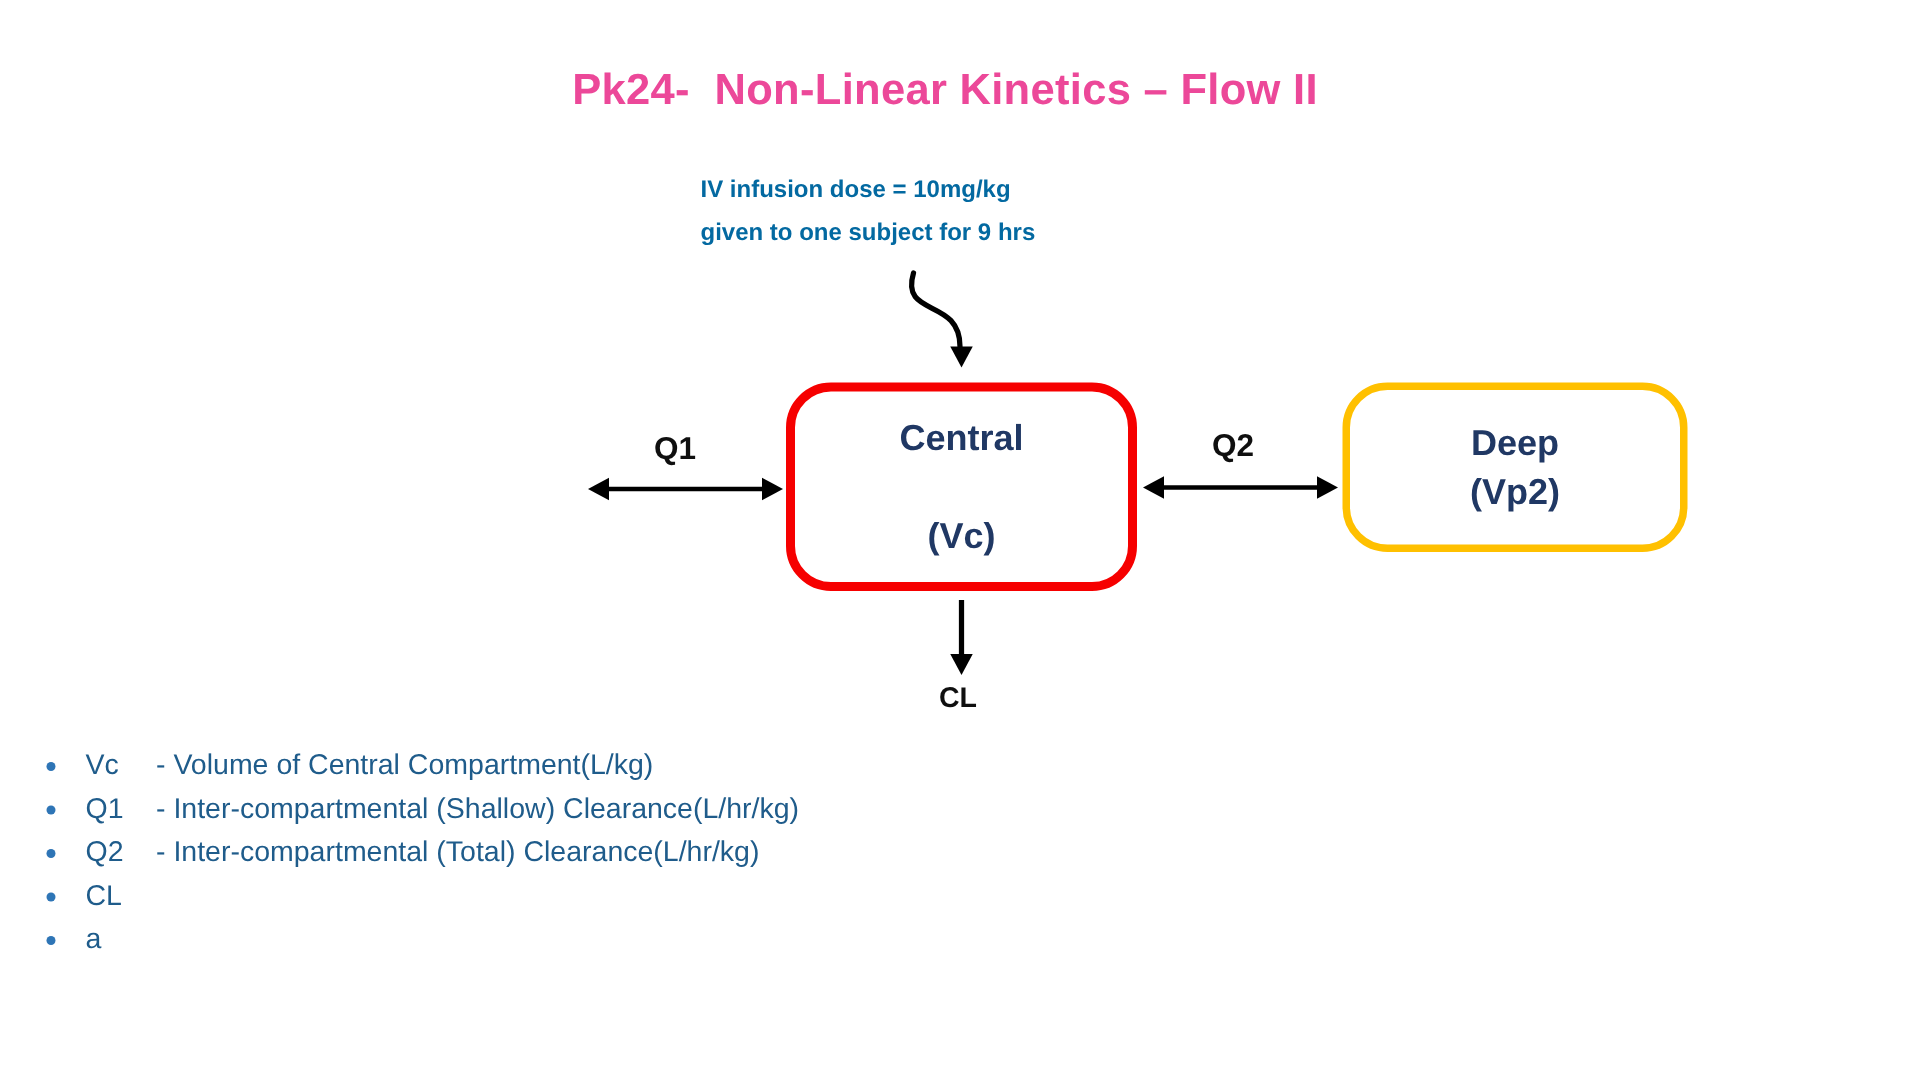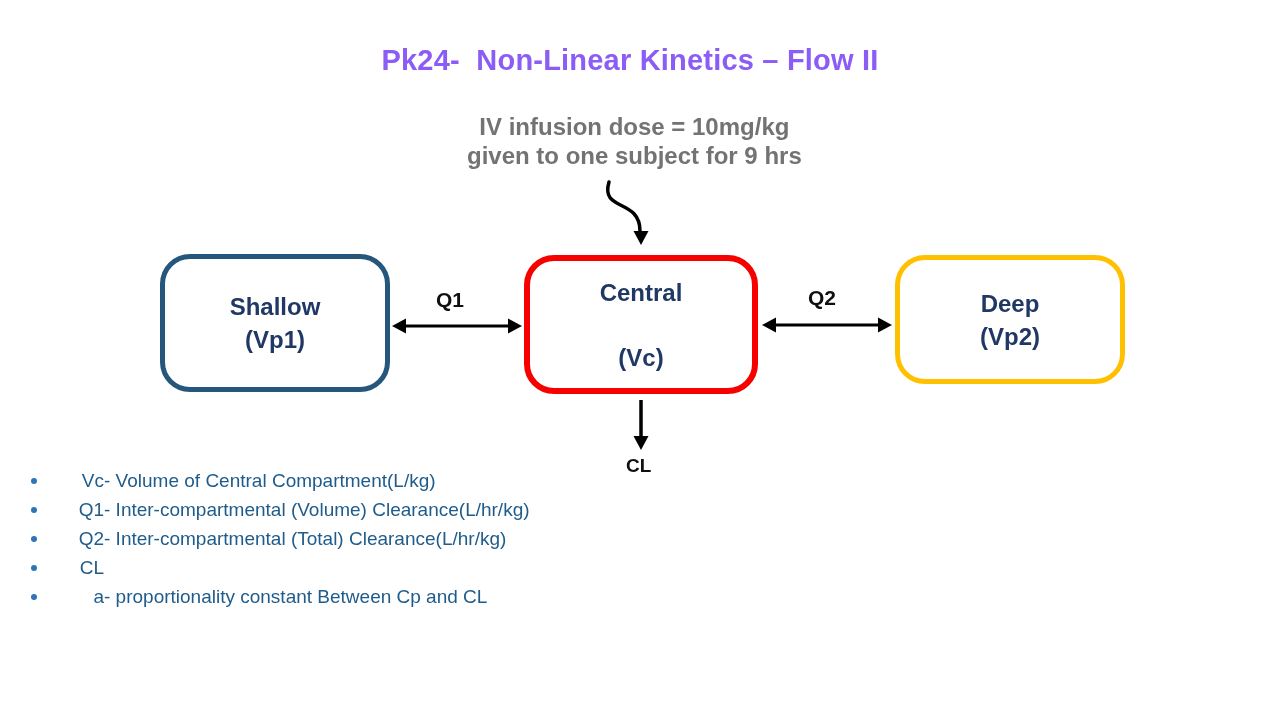--- a/index.html
+++ b/index.html
@@ -20,7 +20,7 @@
     text-align: center;
     font-size: 29px;
     font-weight: bold;
-    color: #8b5cf6;
+    color: #ec4899;
     white-space: pre;
     letter-spacing: 0.2px;
   }

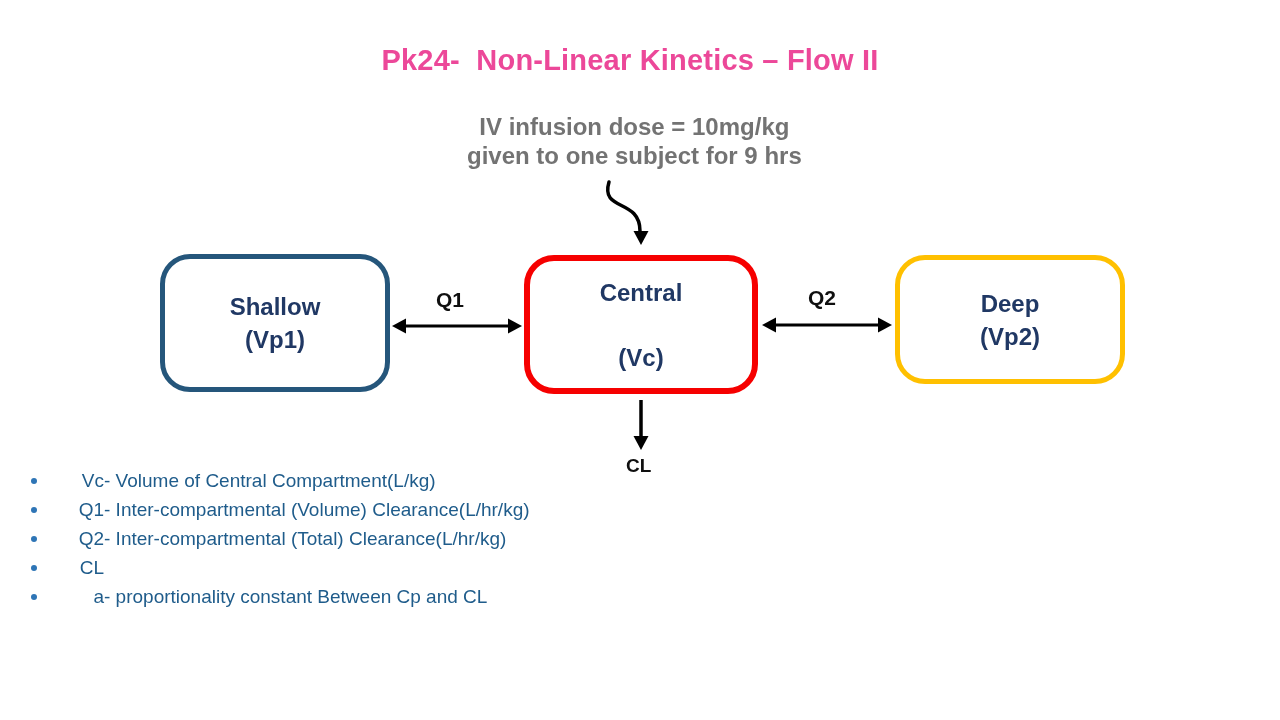--- a/index.html
+++ b/index.html
@@ -28,11 +28,10 @@
     position: absolute;
     left: 467px;
     top: 112px;
-    font-size: 24px;
+    font-size: 16px;
     font-weight: bold;
-    color: #737373;
+    color: #0369a1;
     line-height: 29px;
-    text-align: center;
   }
   .box {
     position: absolute;

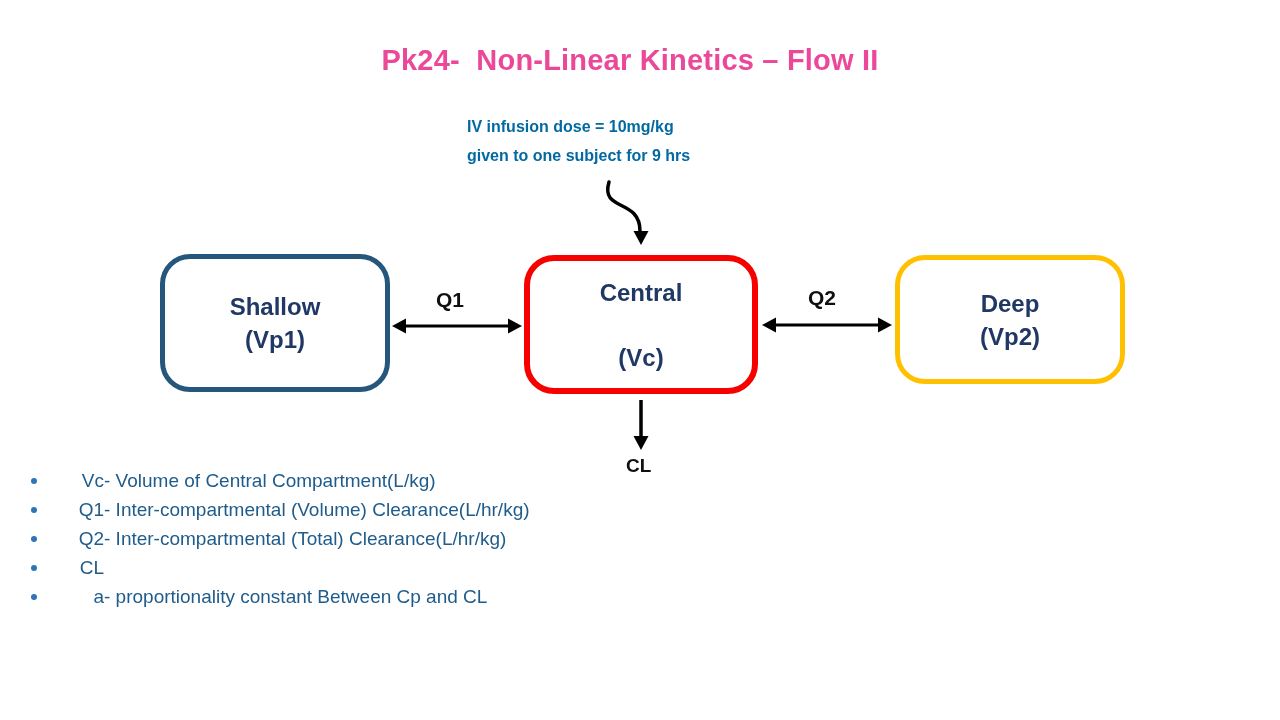--- a/index.html
+++ b/index.html
@@ -134,10 +134,6 @@
     </g>
   </svg>
 
-  <div class="box box-shallow" style="border-color: rgb(37, 86, 123);">
-    <span>Shallow</span>
-    <span>(Vp1)</span>
-  </div>
 
   <div class="box box-central" style="border-color: rgb(246, 0, 0); gap: 32px;">
     <span>Central</span>

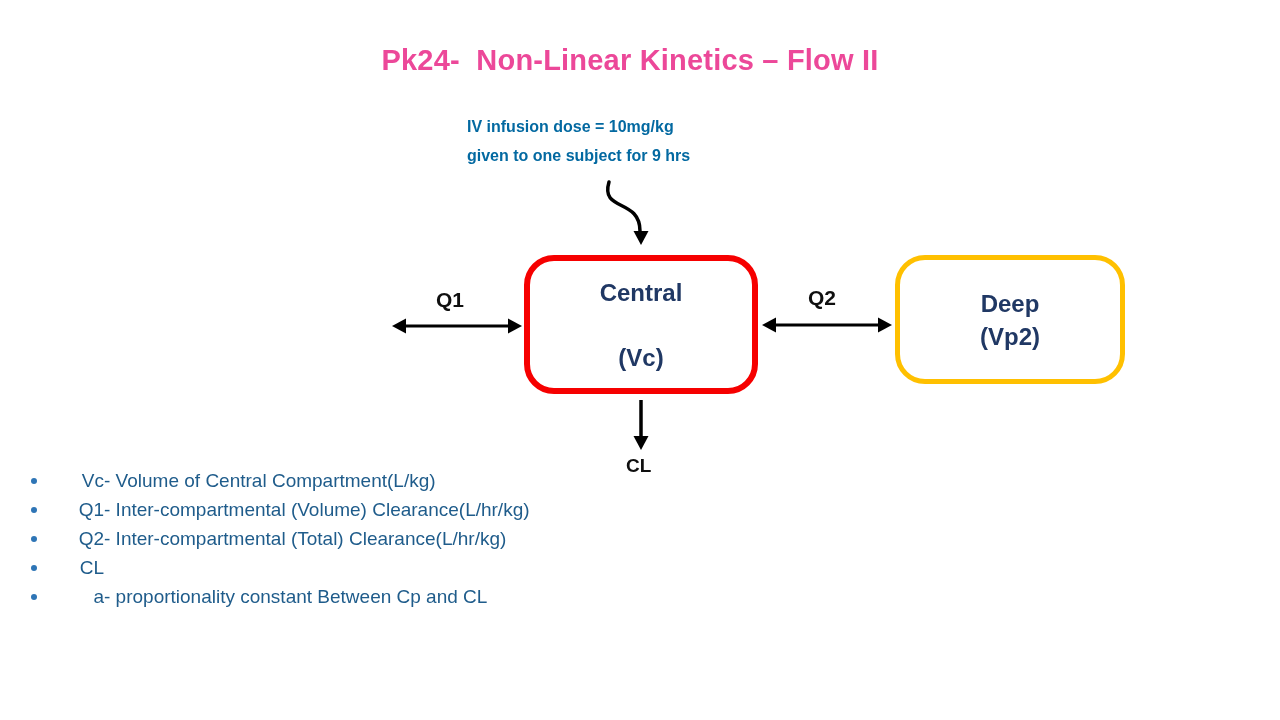--- a/index.html
+++ b/index.html
@@ -50,7 +50,7 @@
   }
   .box-shallow { left: 160px; top: 254px; width: 230px; height: 138px; border-width: 5px; }
   .box-central { left: 524px; top: 255px; width: 234px; height: 139px; border-width: 6px; }
-  .box-deep    { left: 895px; top: 255px; width: 230px; height: 129px; border-width: 5px; }
+  .box-deep    { left: 895px; top: 255px; width: 230px; height: 113px; border-width: 5px; }
   .arrow-label {
     position: absolute;
     font-weight: bold;

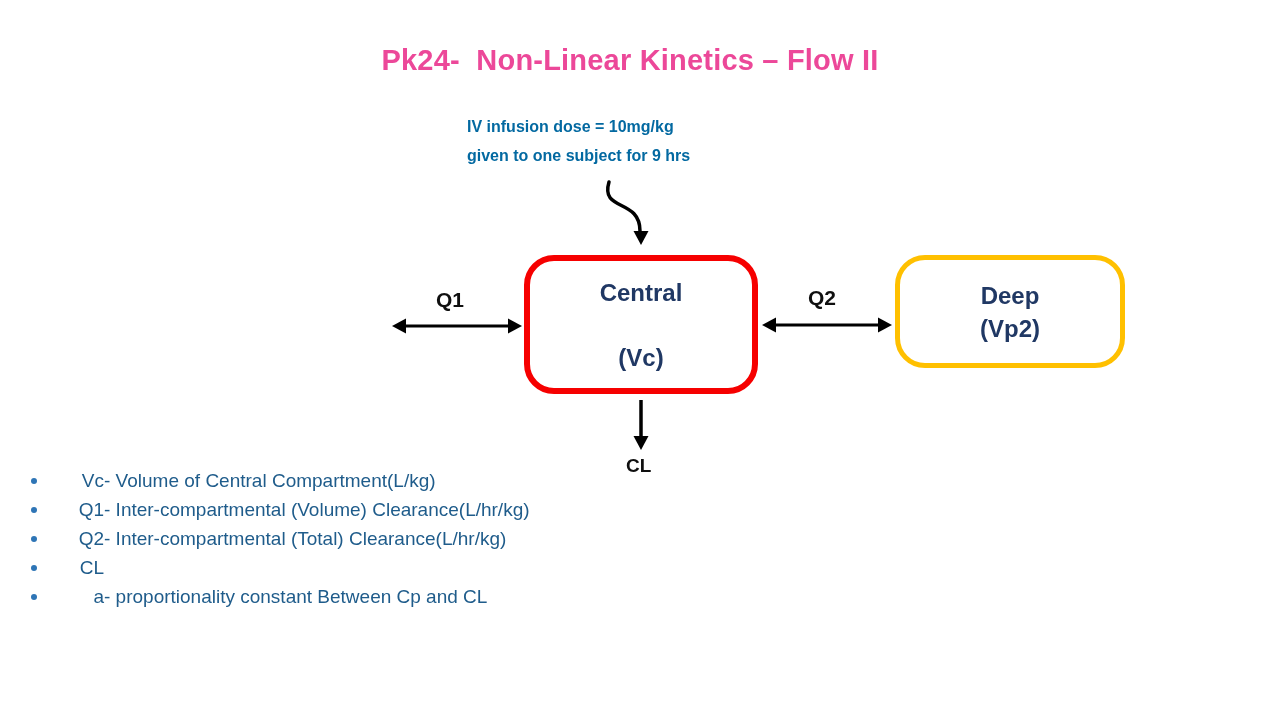--- a/index.html
+++ b/index.html
@@ -69,9 +69,8 @@
   .legend {
     position: absolute;
     left: 27px;
-    top: 466px;
+    top: 496px;
     list-style: none;
-    text-align: right;
   }
   .legend-item {
     display: flex;

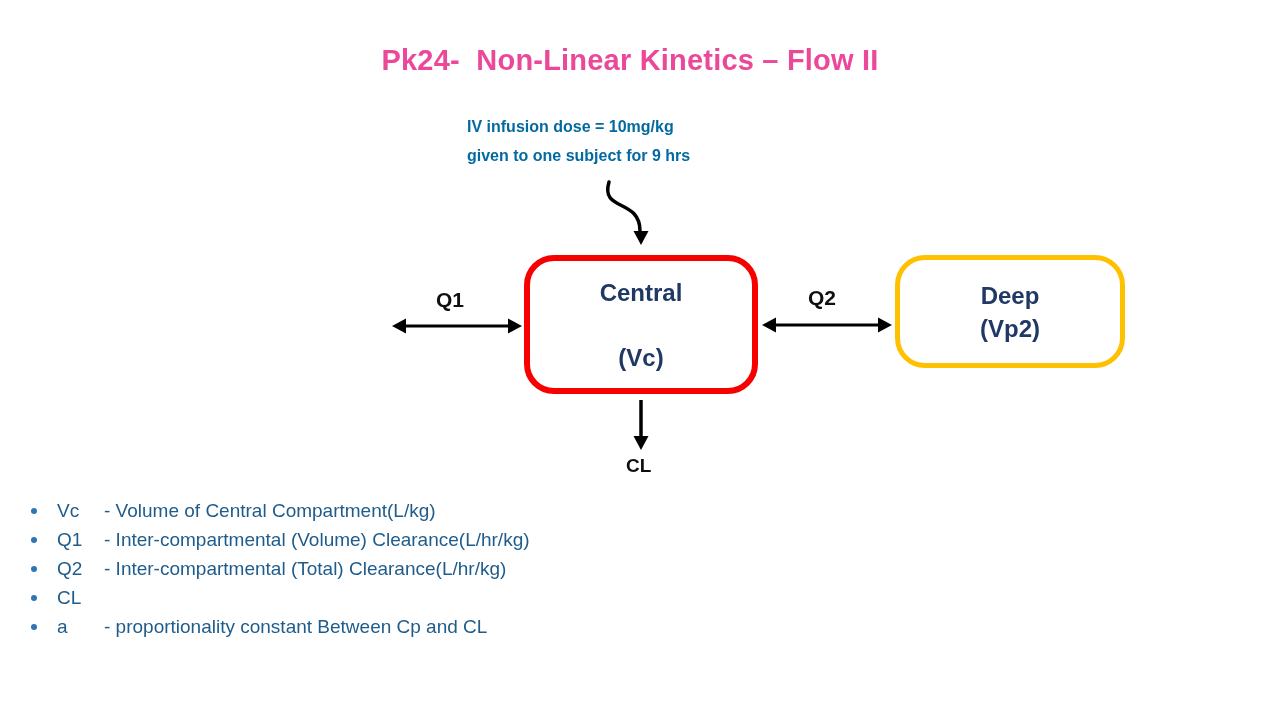--- a/index.html
+++ b/index.html
@@ -157,7 +157,7 @@
     <li class="legend-item">
       <span class="bullet-dot"></span>
       <span class="legend-term">Q1</span>
-      <span class="legend-def">- Inter-compartmental (Volume) Clearance(L/hr/kg)</span>
+      <span class="legend-def">- Inter-compartmental (Shallow) Clearance(L/hr/kg)</span>
     </li>
     <li class="legend-item">
       <span class="bullet-dot"></span>

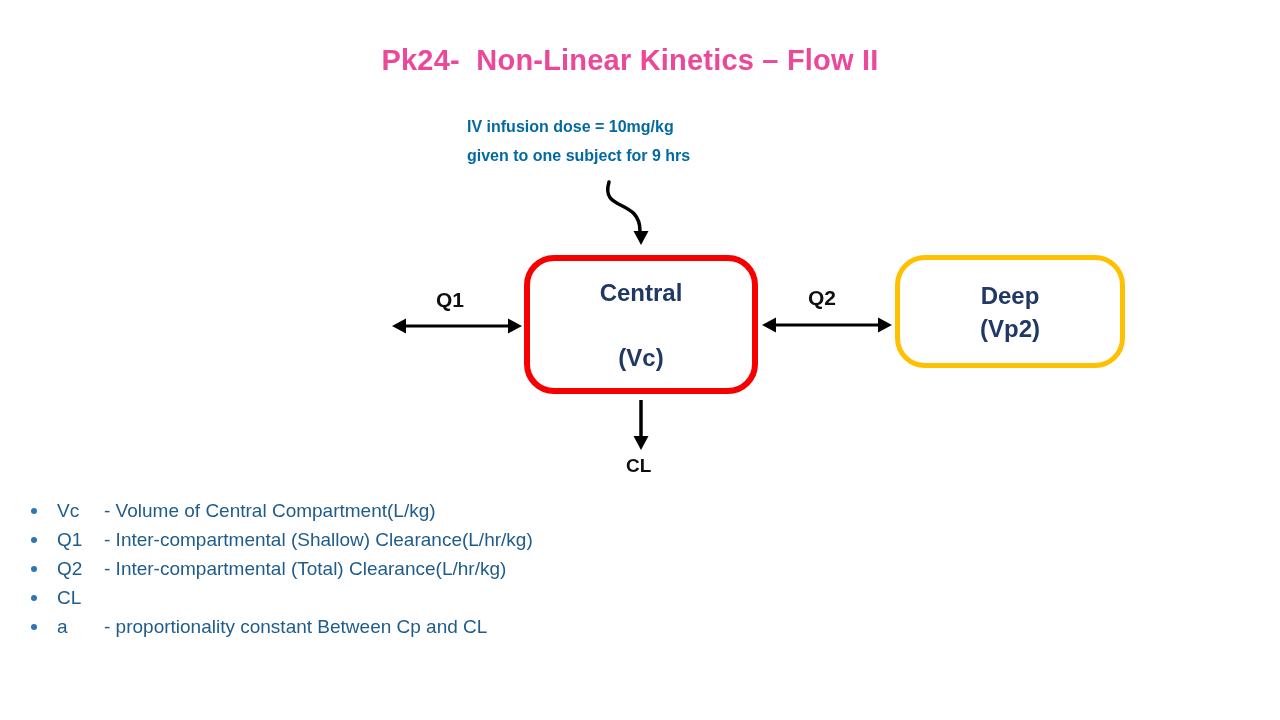--- a/index.html
+++ b/index.html
@@ -171,7 +171,6 @@
     <li class="legend-item">
       <span class="bullet-dot"></span>
       <span class="legend-term">a</span>
-      <span class="legend-def">- proportionality constant Between Cp and CL</span>
     </li>
   </ul>
 

